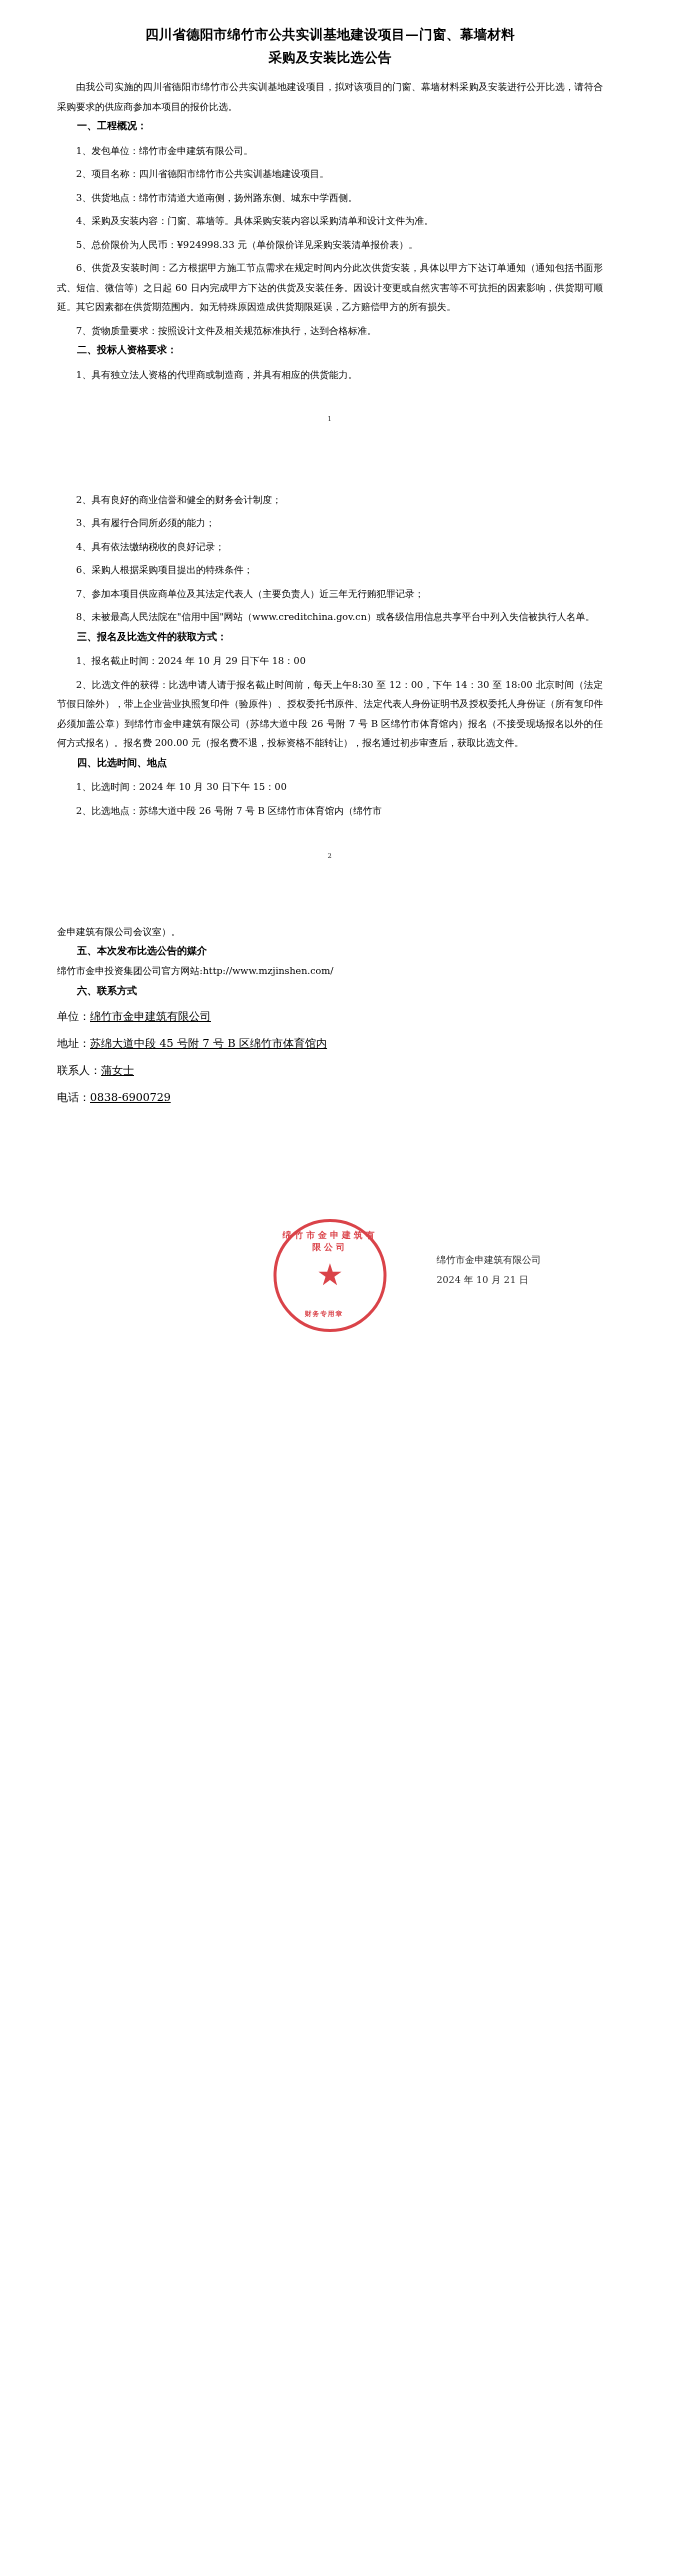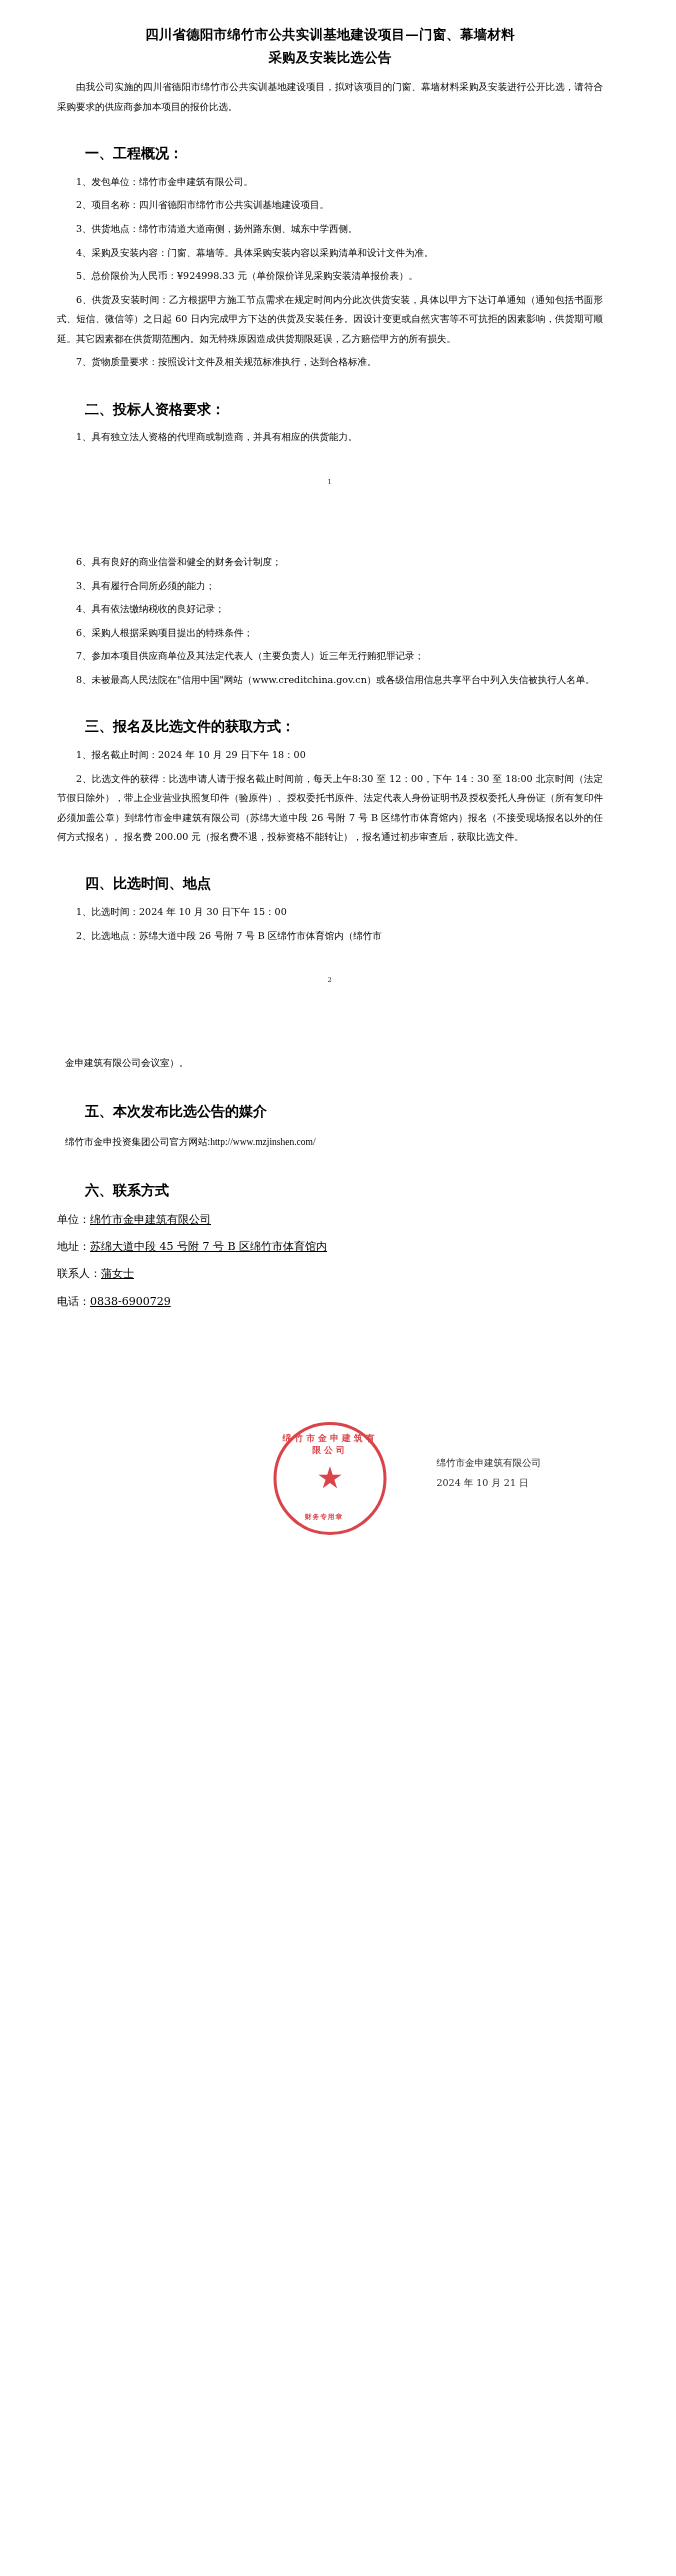--- a/index.html
+++ b/index.html
@@ -46,10 +46,10 @@
     text-indent: 2em;
   }
   .section-h {
-    font-size: 14px;
-    font-weight: bold;
-    line-height: 2.05;
-    margin: 23px 0 0 0;
+    font-size: 10px;
+    font-weight: bold;
+    line-height: 2.05;
+    margin: 0 0 0 0;
     text-indent: 2em;
   }
   .item {

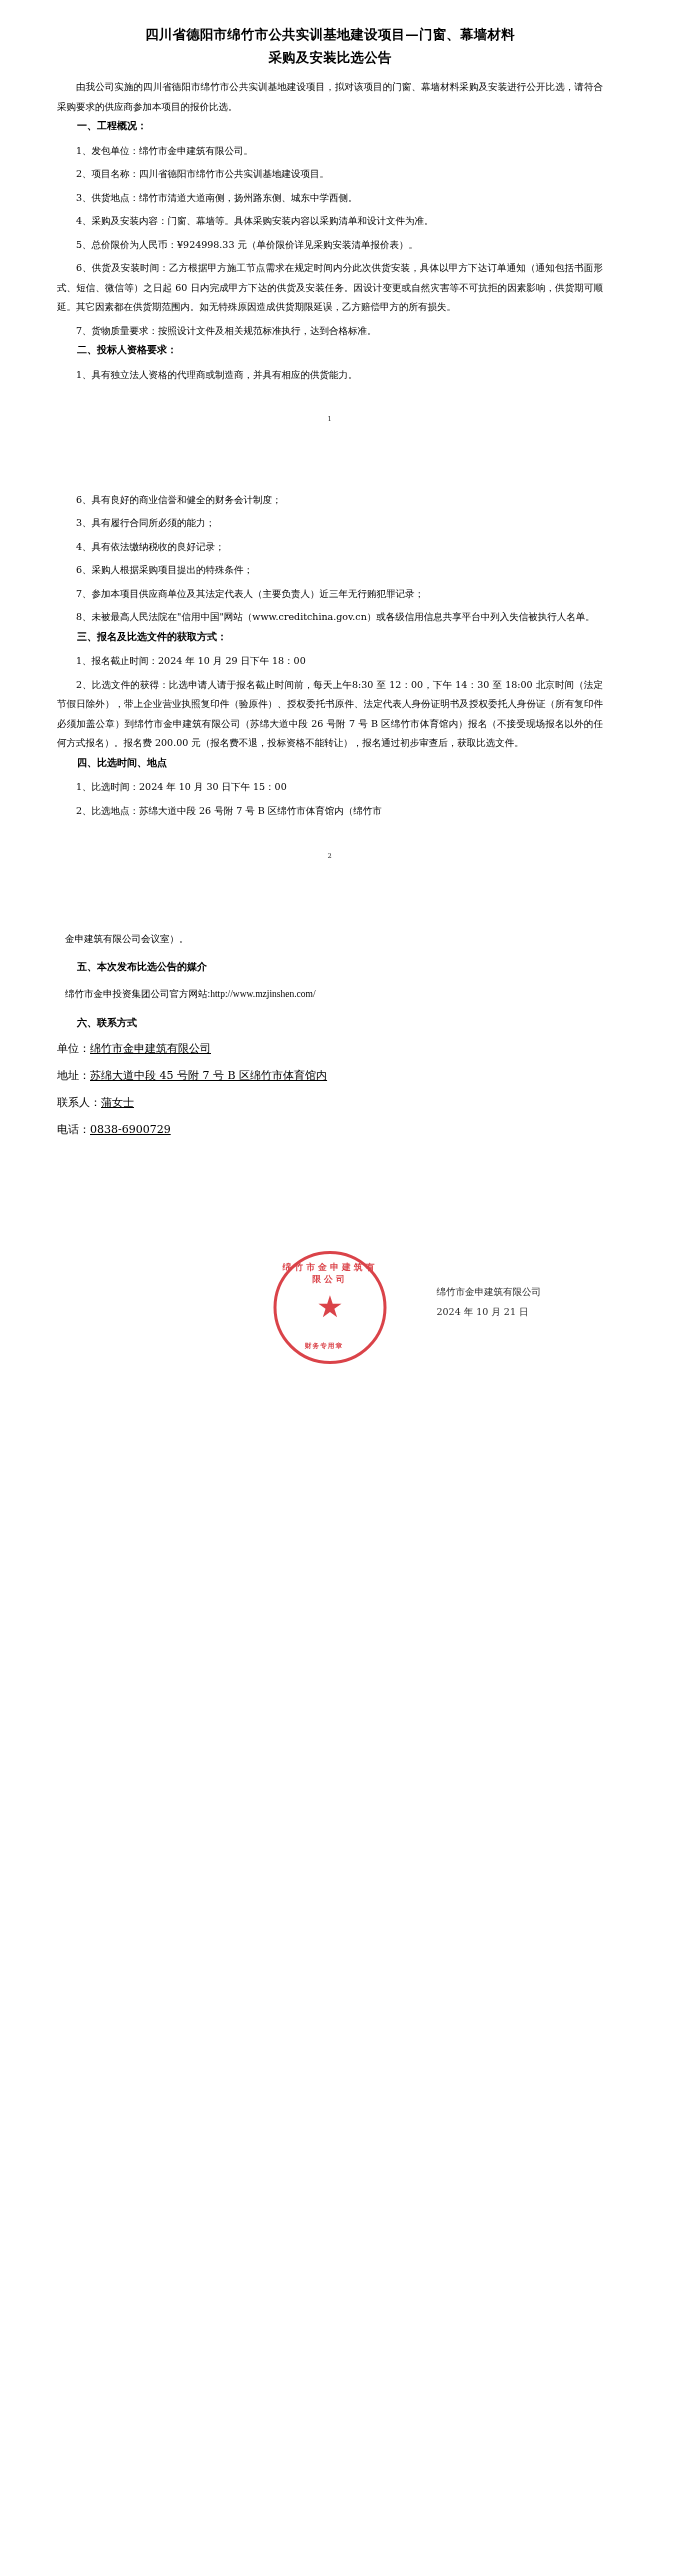--- a/index.html
+++ b/index.html
@@ -175,7 +175,7 @@
   <div class="gap-lg"></div>
 
   <div class="sheet" style="padding-top:0;">
-    <p class="item">6、具有良好的商业信誉和健全的财务会计制度；</p>
+    <p class="item">2、具有良好的商业信誉和健全的财务会计制度；</p>
     <p class="item">3、具有履行合同所必须的能力；</p>
     <p class="item">4、具有依法缴纳税收的良好记录；</p>
     <p class="item">6、采购人根据采购项目提出的特殊条件；</p>

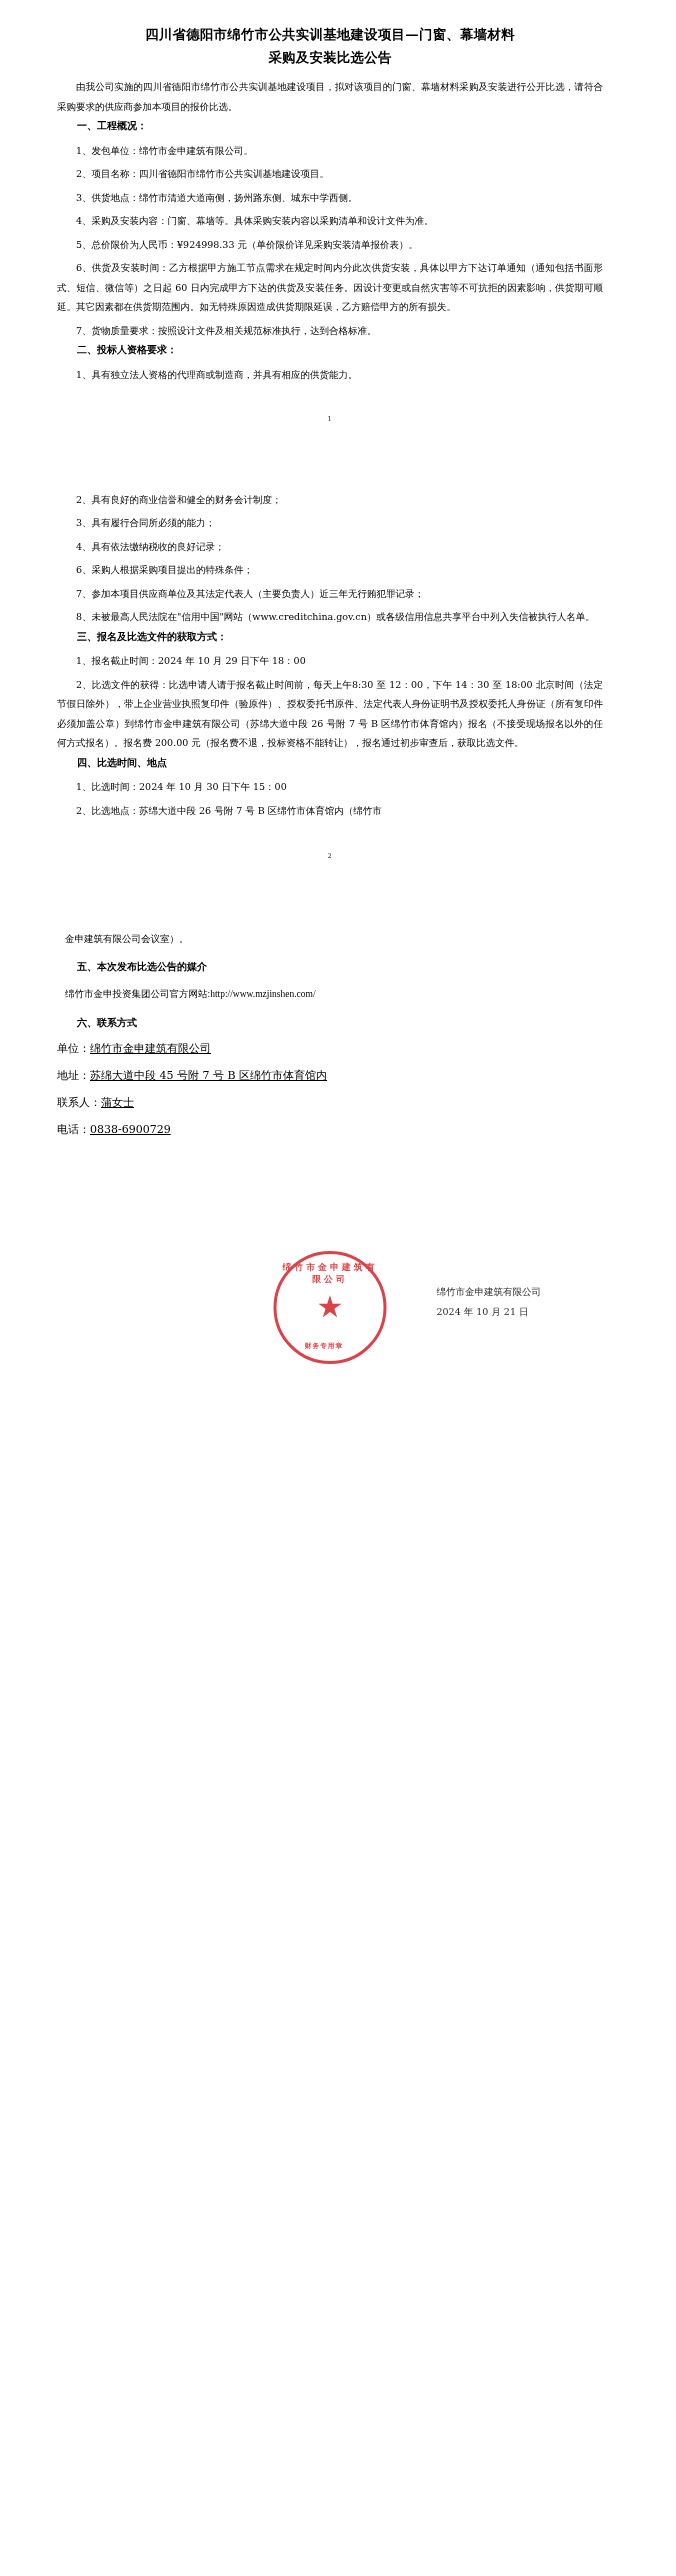--- a/index.html
+++ b/index.html
@@ -76,9 +76,8 @@
   .tail-line {
     font-size: 9.5px;
     line-height: 2.05;
-    margin: 8px;
+    margin: 0;
     text-indent: 0;
-    font-family: Liberation Serif, serif;
   }
   .contact-line {
     font-size: 11px;

